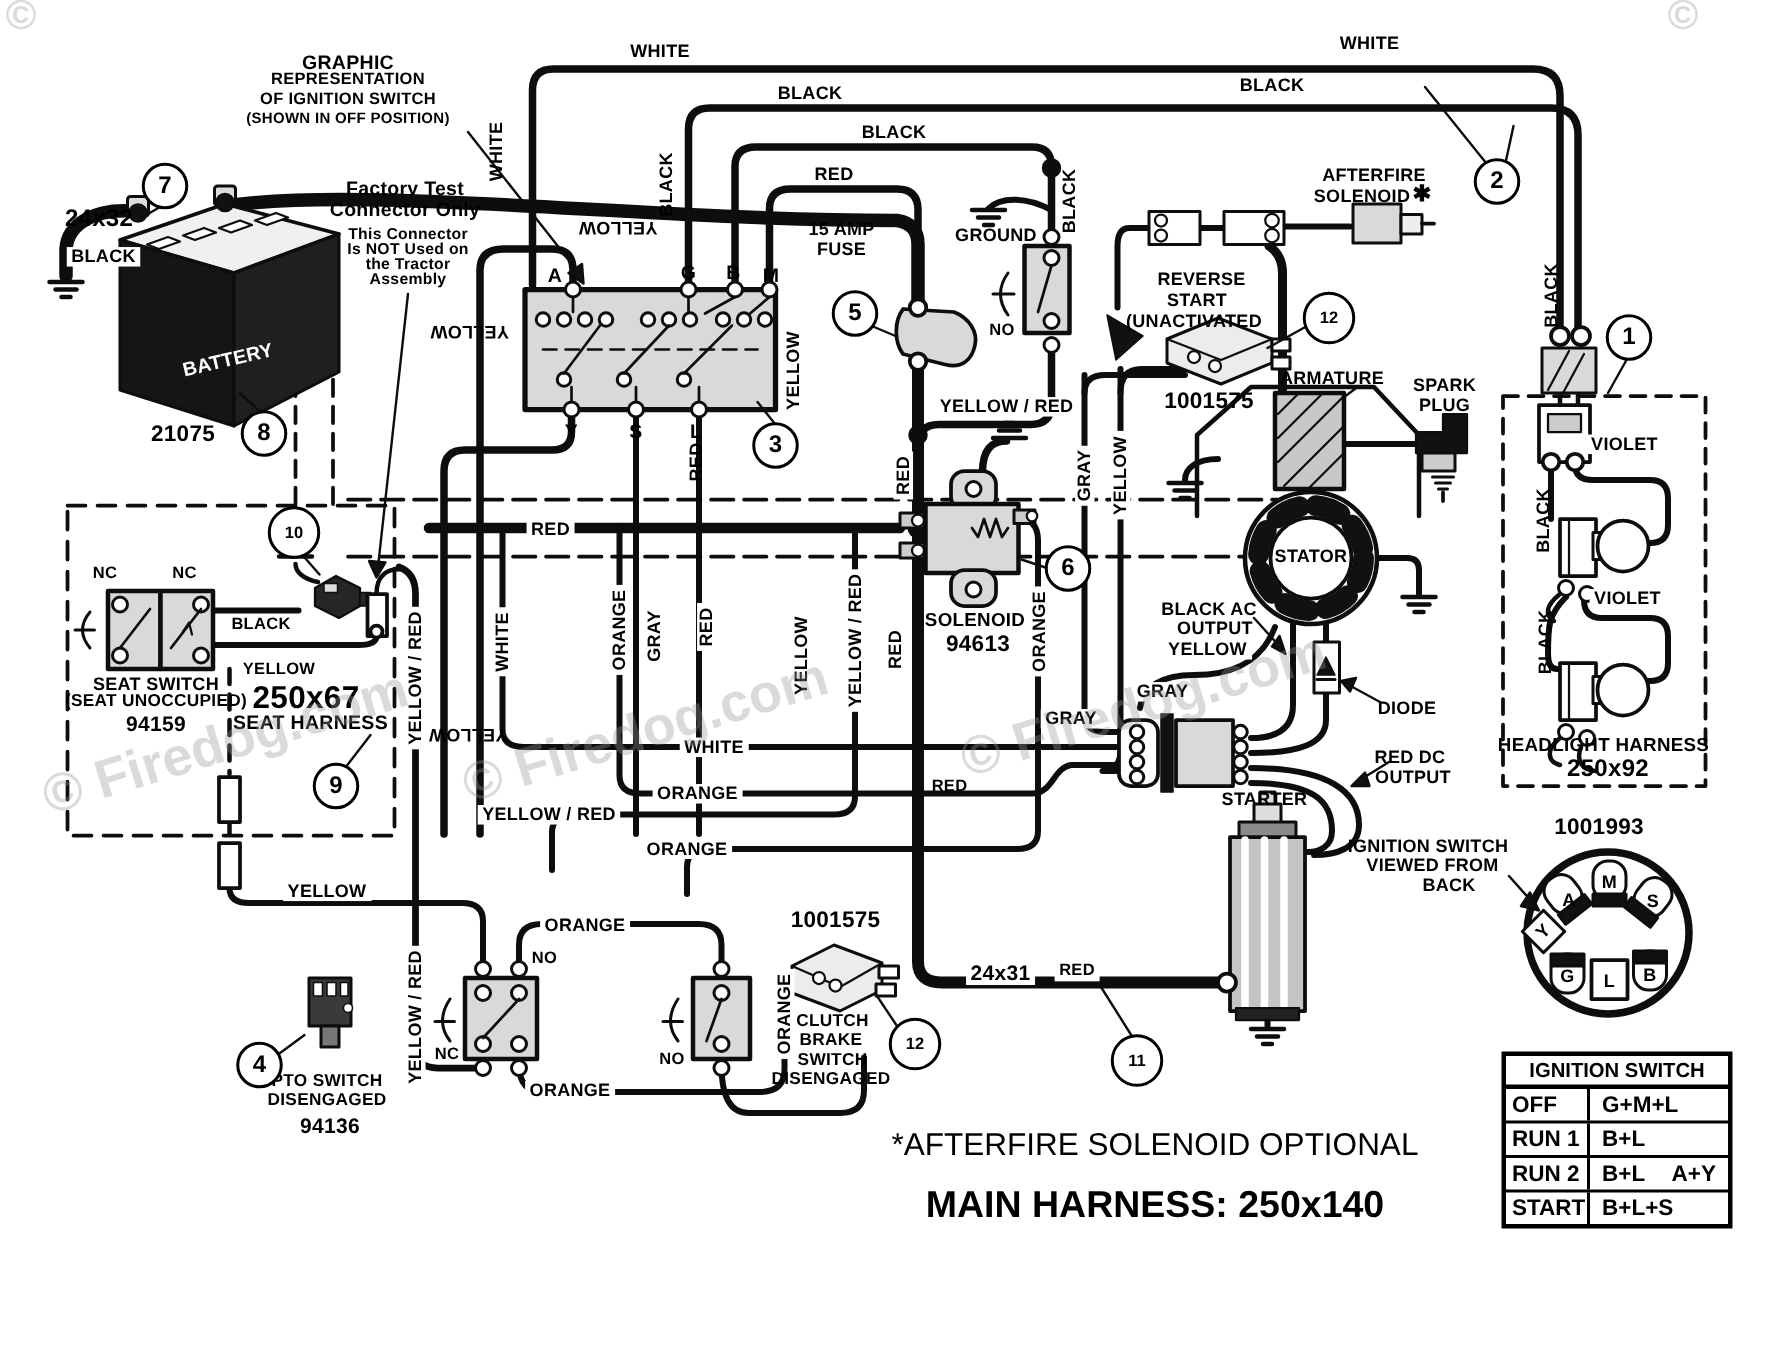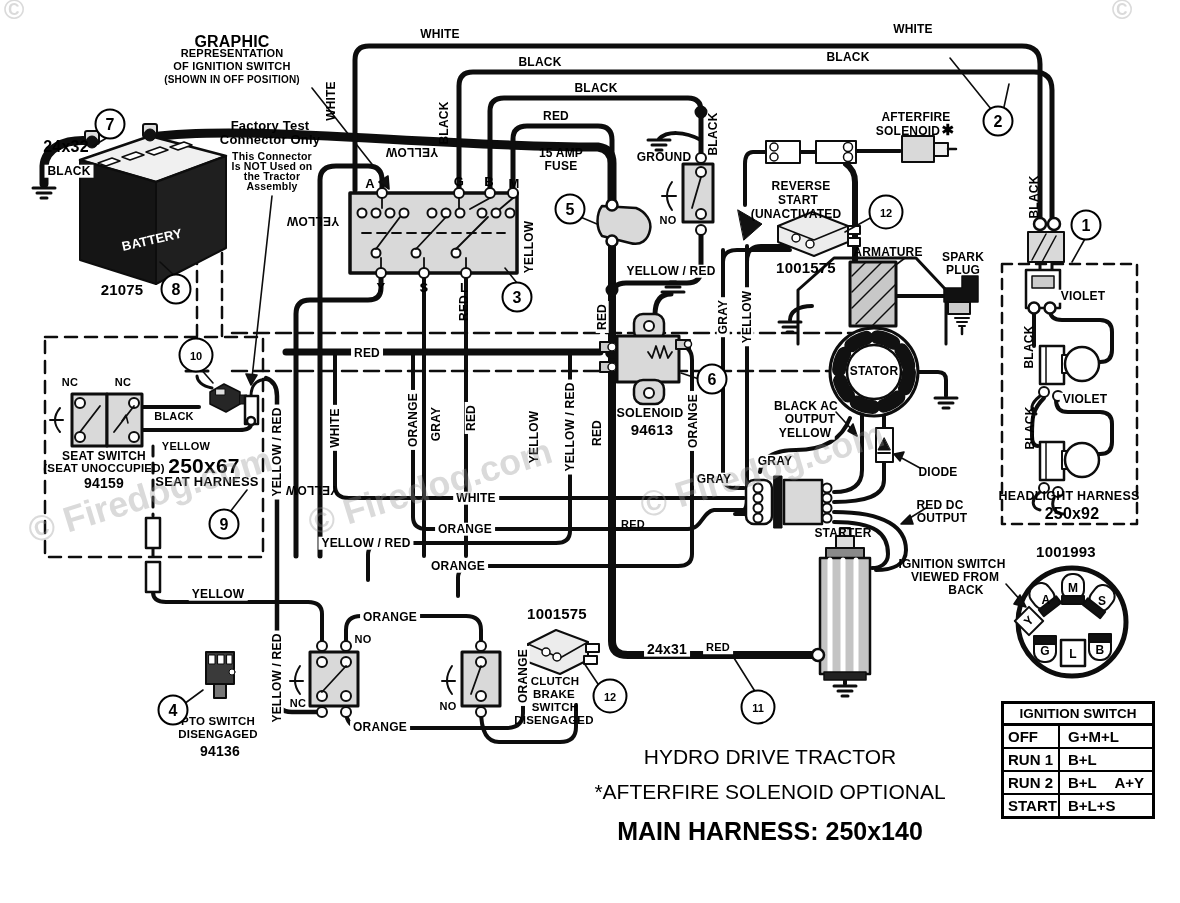--- a/index.html
+++ b/index.html
@@ -498,7 +498,7 @@
   </g>
 </svg>
 
-<div class="lb" style="left:232px;top:42px;font-size:16px">GRAPHIC</div>
+<div class="lb" style="left:232px;top:42px;font-size:13px">GRAPHIC</div>
 <div class="lb" style="left:232px;top:54px;font-size:11px">REPRESENTATION</div>
 <div class="lb" style="left:232px;top:67px;font-size:11px">OF IGNITION SWITCH</div>
 <div class="lb" style="left:232px;top:80px;font-size:10px">(SHOWN IN OFF POSITION)</div>

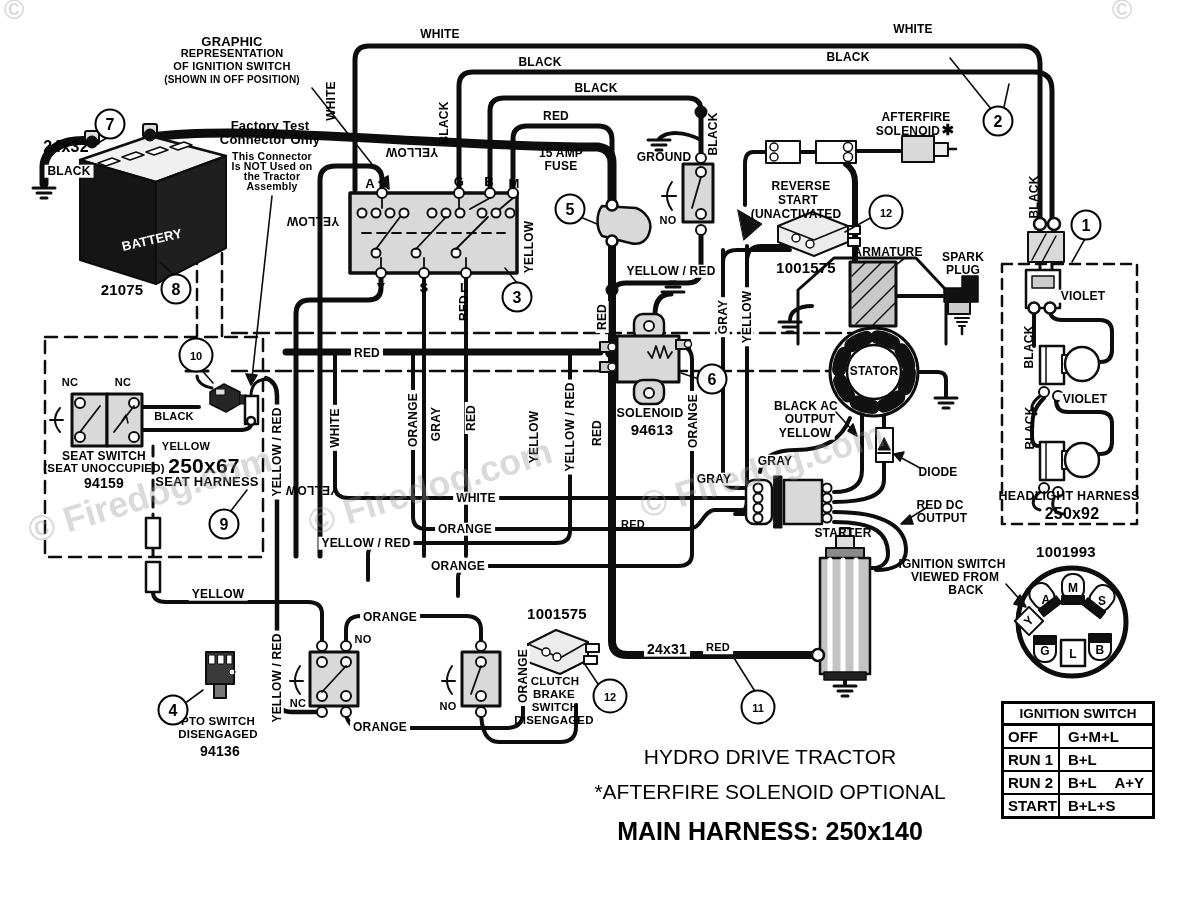--- a/index.html
+++ b/index.html
@@ -685,7 +685,6 @@
 </div>
 
 <div class="ttl">
-  <div class="t2">HYDRO DRIVE TRACTOR</div>
   <div class="t3">*AFTERFIRE SOLENOID OPTIONAL</div>
   <div class="t4">MAIN HARNESS: 250x140</div>
 </div>

